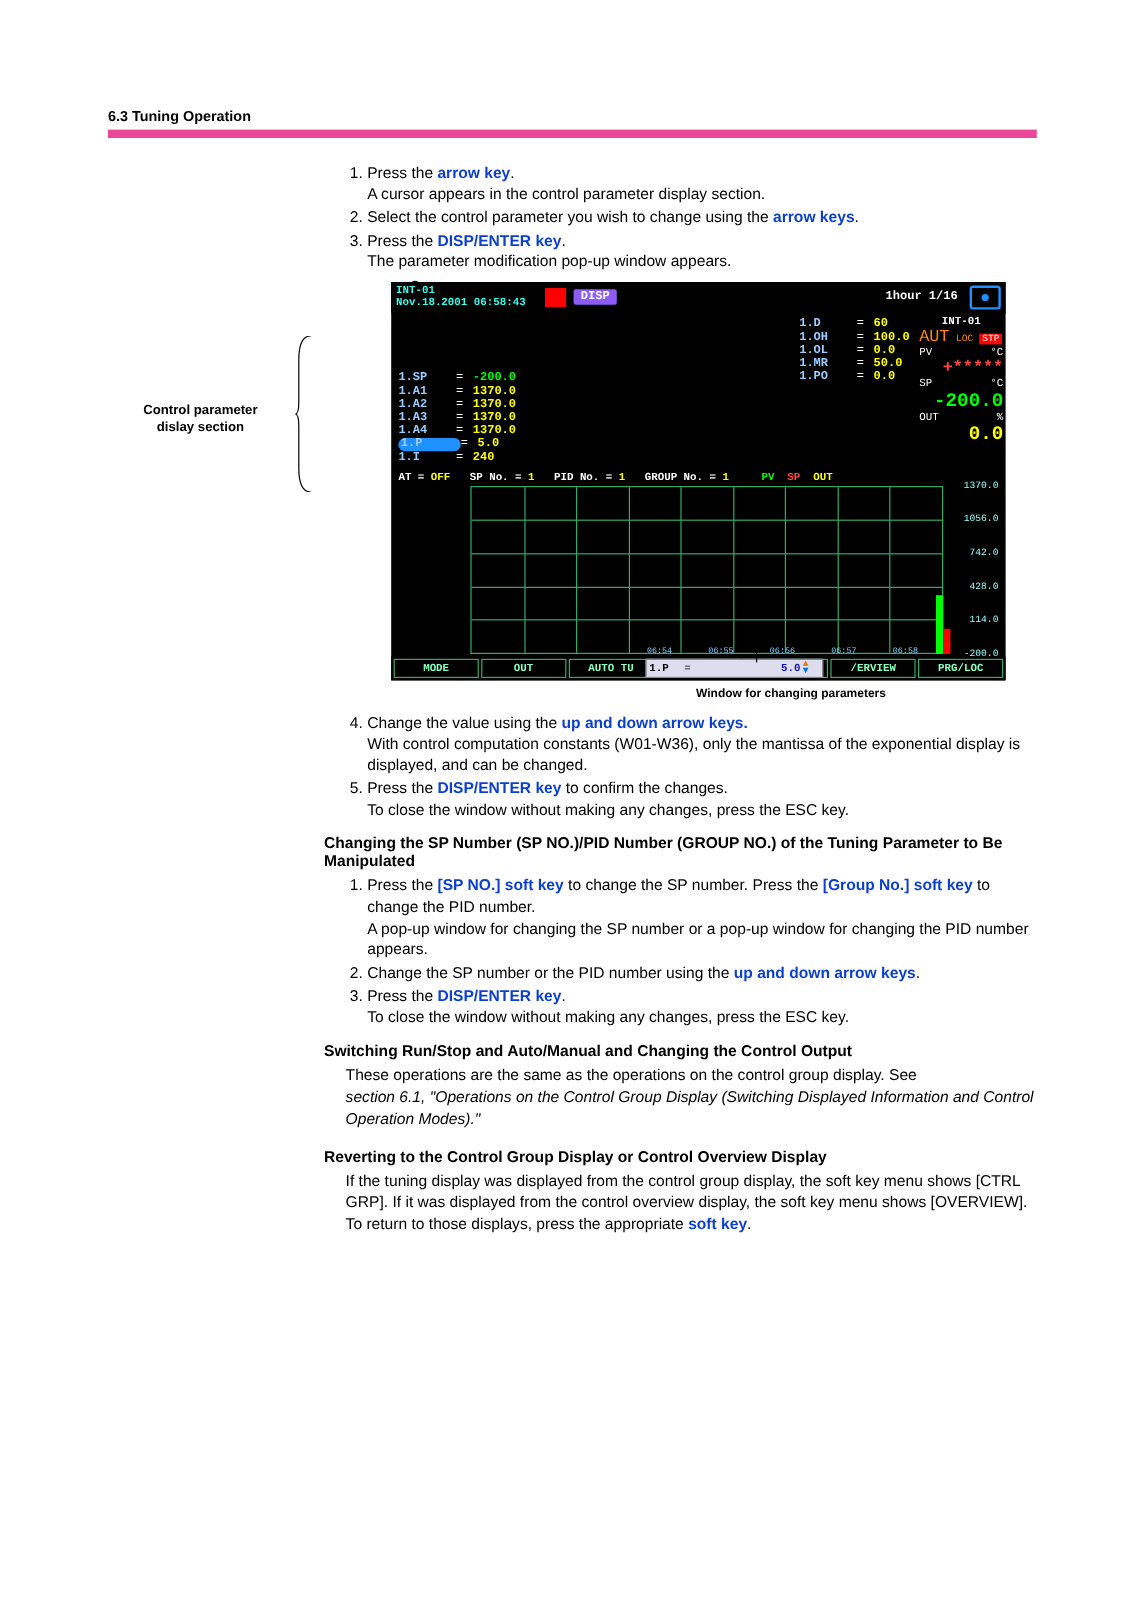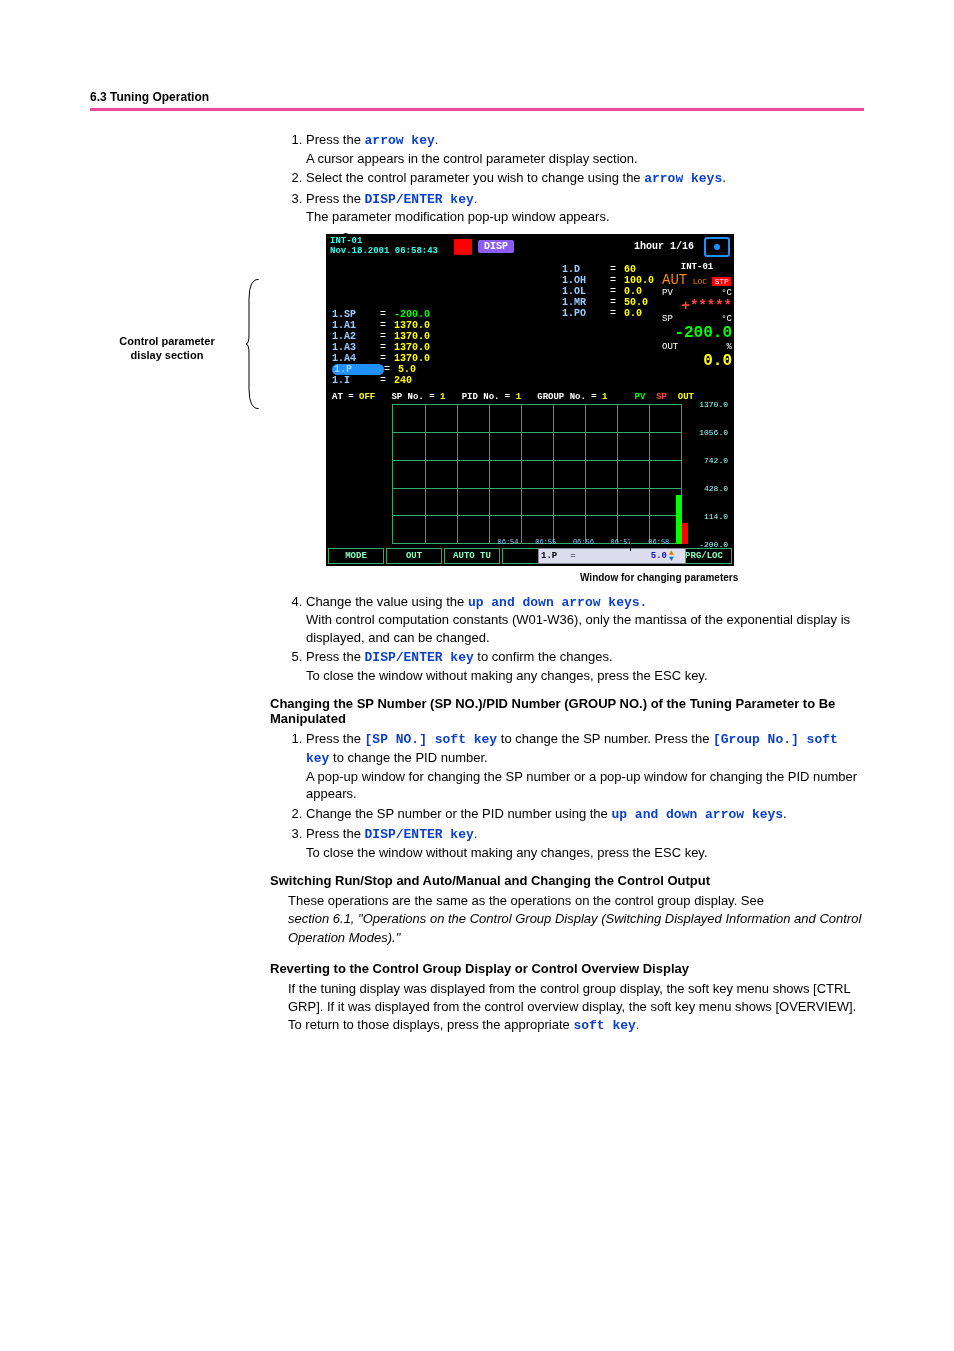--- a/index.html
+++ b/index.html
@@ -21,7 +21,7 @@
     font-weight: bold;
     font-size: 12px;
     padding-bottom: 4px;
-    border-bottom: 3px solid #ec4899;
+    border-bottom: 7px solid #ec4899;
     margin-bottom: 20px;
   }
   .content {

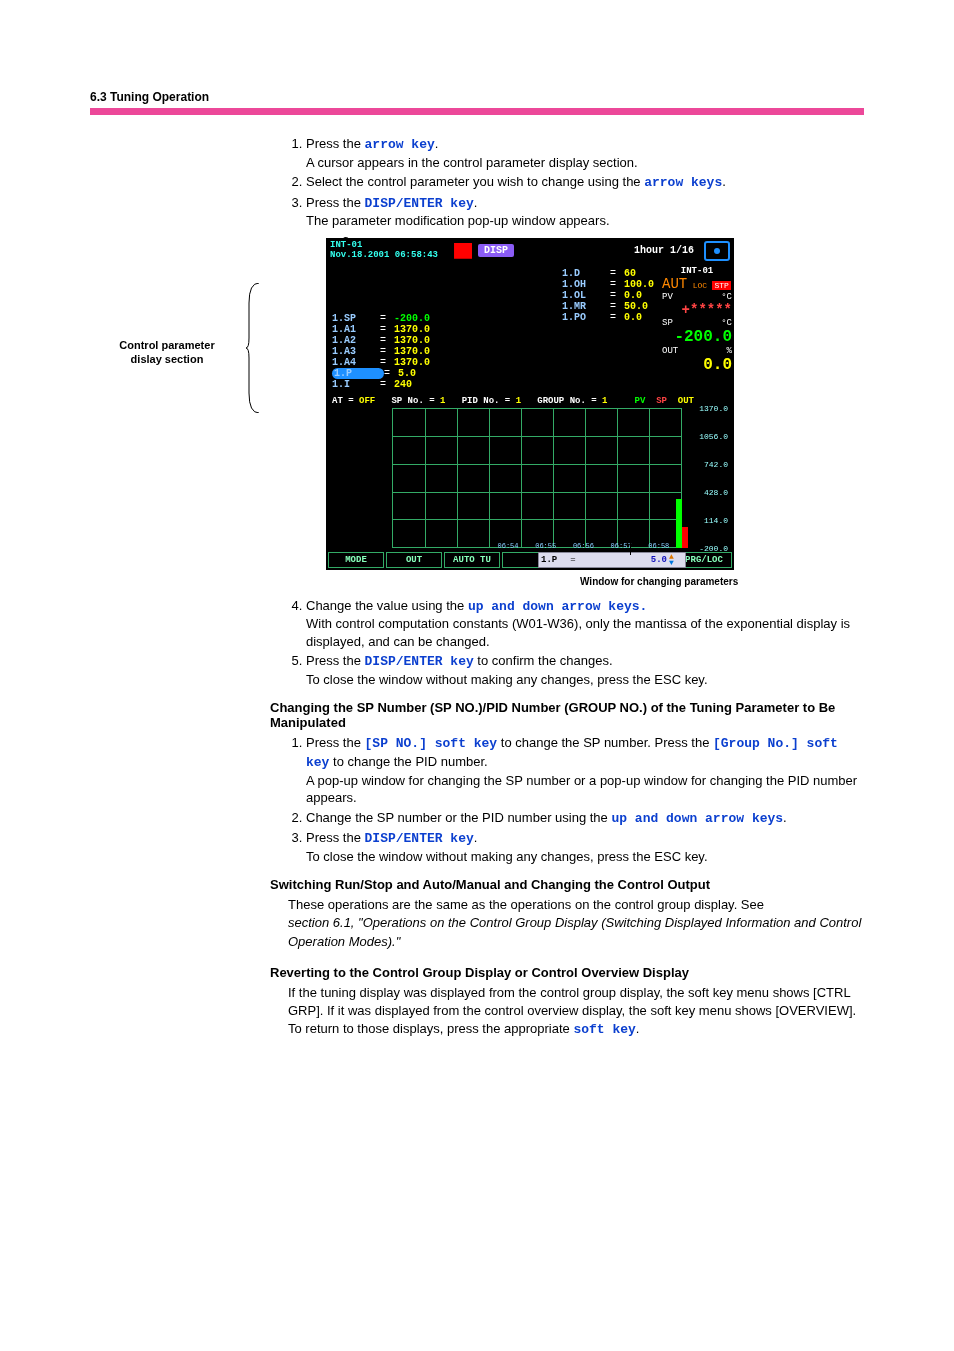--- a/index.html
+++ b/index.html
@@ -44,7 +44,6 @@
   .blue-bold {
     color: #0b3fcf;
     font-weight: bold;
-    font-family: Liberation Mono, monospace;
   }
   .figure-wrap {
     position: relative;

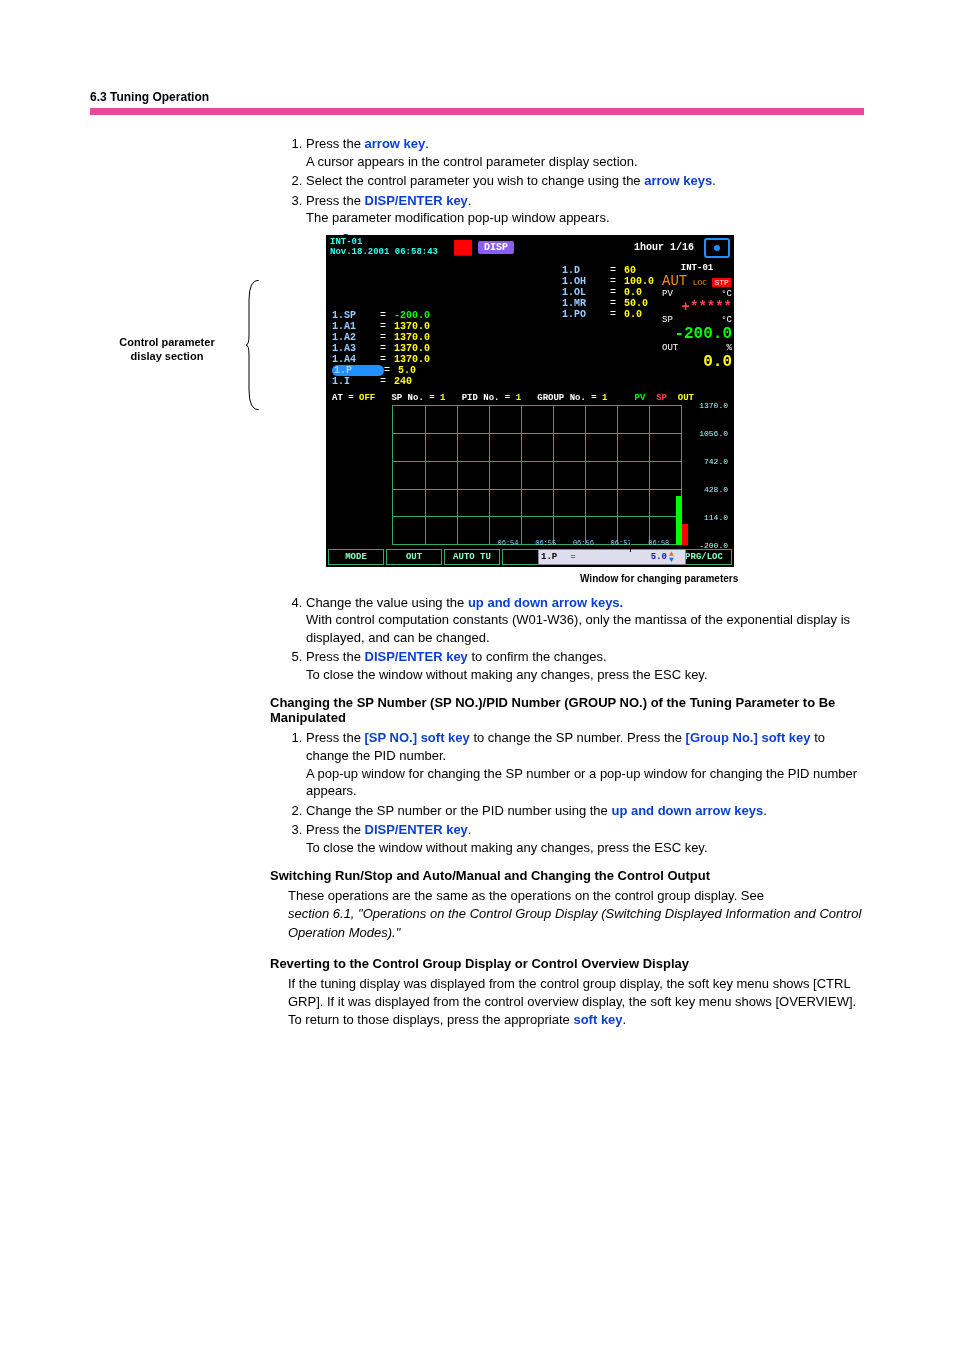--- a/index.html
+++ b/index.html
@@ -83,7 +83,7 @@
   }
   .brace svg { width: 100%; height: 100%; }
   .screen {
-    width: 408px;
+    width: 512px;
     margin-left: 56px;
     background: #000;
     color: #fff;

